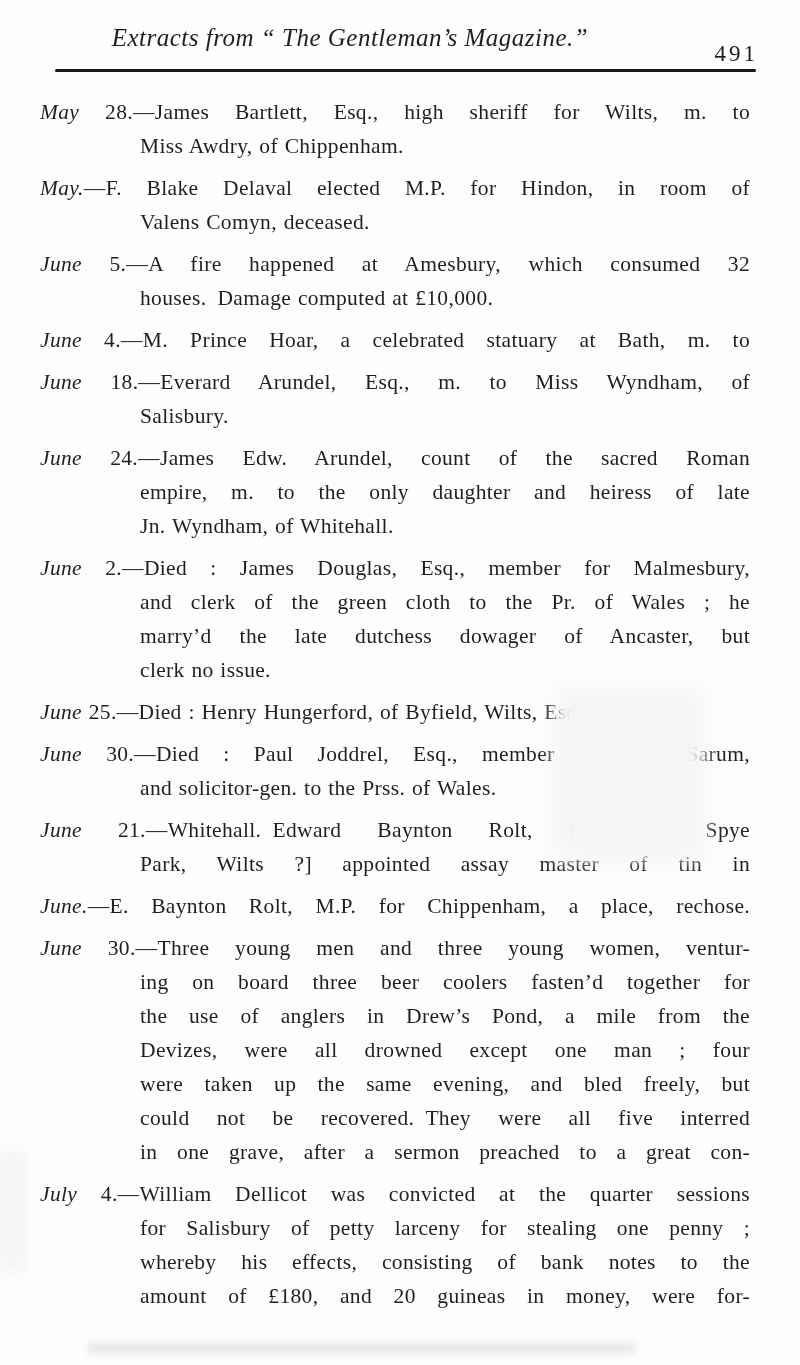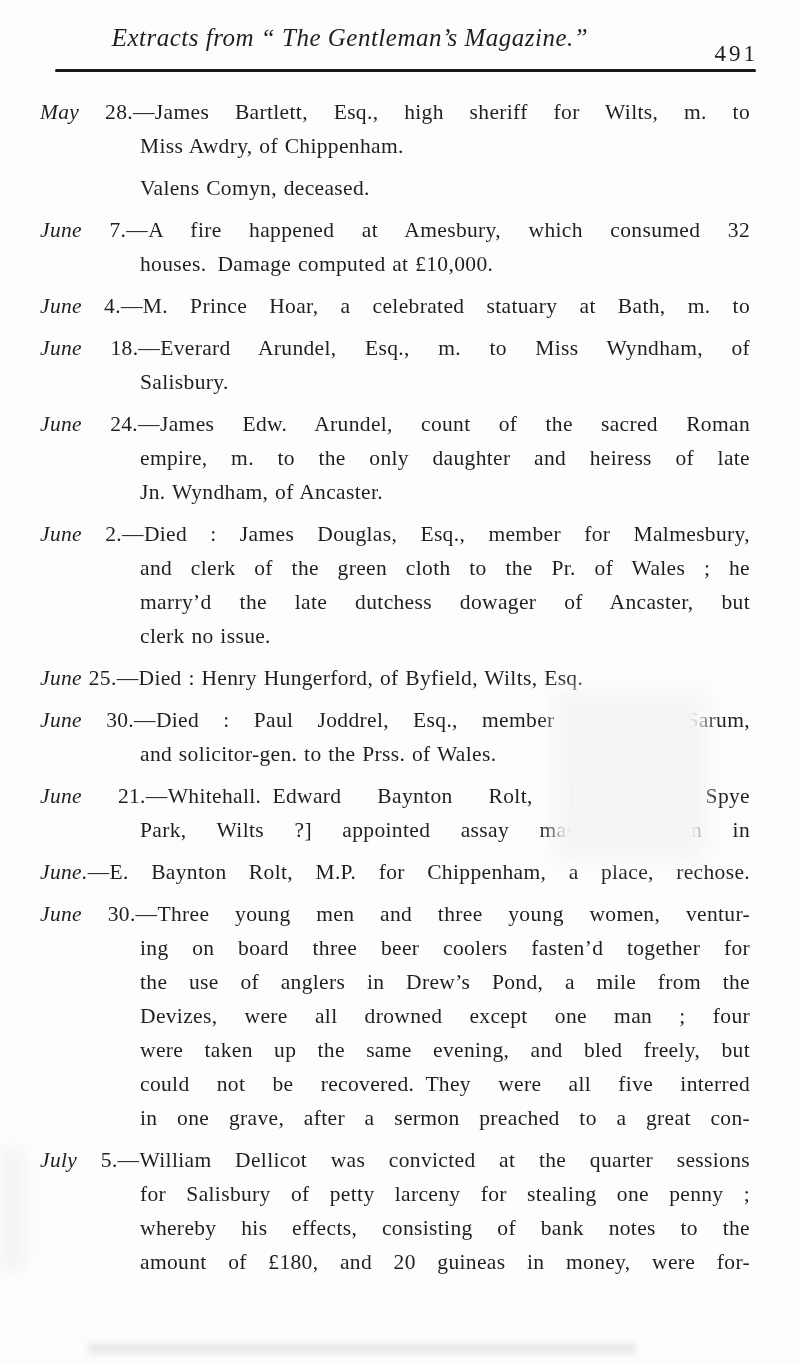--- a/index.html
+++ b/index.html
@@ -70,6 +70,7 @@
         <div class="line cont endline">Miss Awdry, of Chippenham.</div>
       </div>
       <div class="entry">
+        <div class="line first"><span class="month">May.</span><span>—F. Blake Delaval elected M.P. for Hindon, in room of</span></div>
         <div class="line cont endline">Valens Comyn, deceased.</div>
       </div>
       <div class="entry">

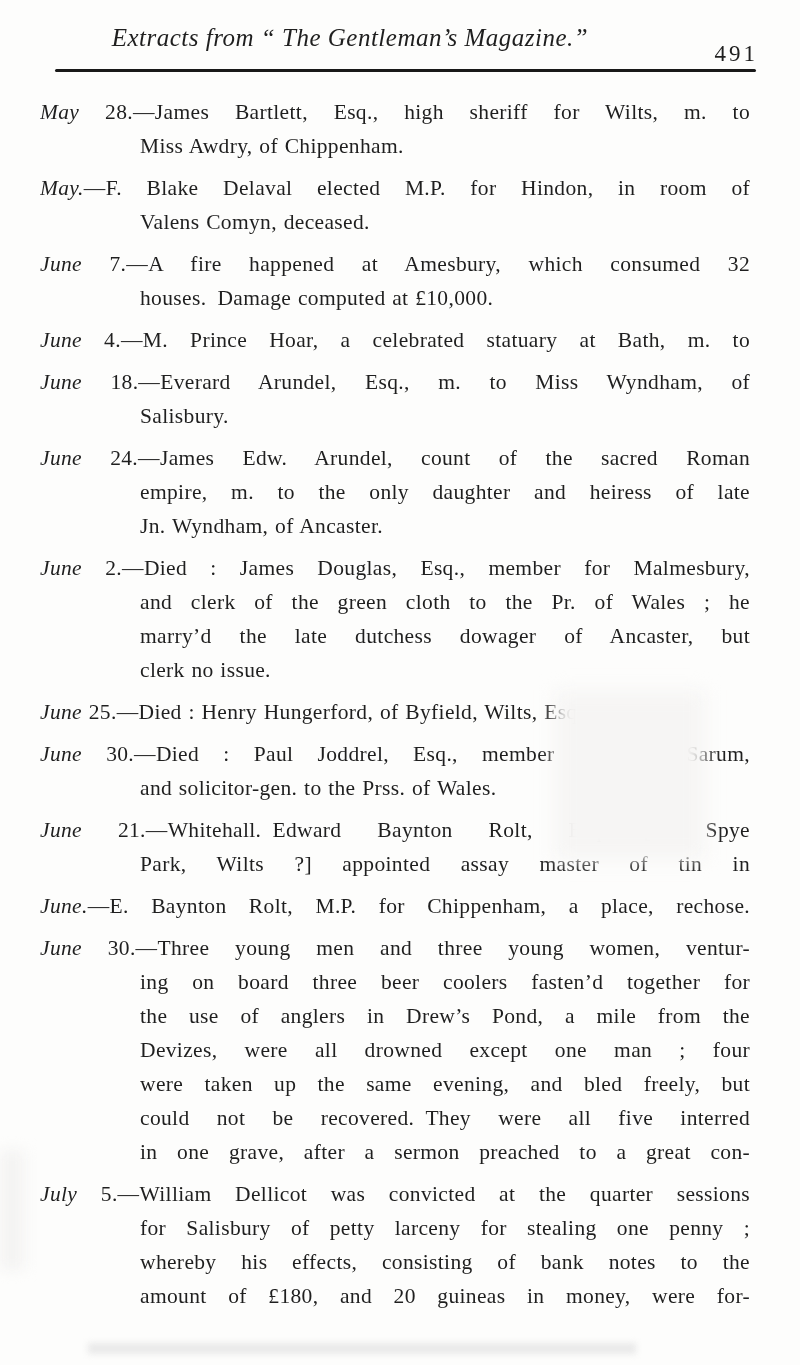--- a/index.html
+++ b/index.html
@@ -74,7 +74,7 @@
         <div class="line cont endline">Valens Comyn, deceased.</div>
       </div>
       <div class="entry">
-        <div class="line first"><span class="month">June</span><span> 7.—A fire happened at Amesbury, which consumed 32</span></div>
+        <div class="line first"><span class="month">June</span><span> 5.—A fire happened at Amesbury, which consumed 32</span></div>
         <div class="line cont endline">houses. Damage computed at £10,000.</div>
       </div>
       <div class="entry">

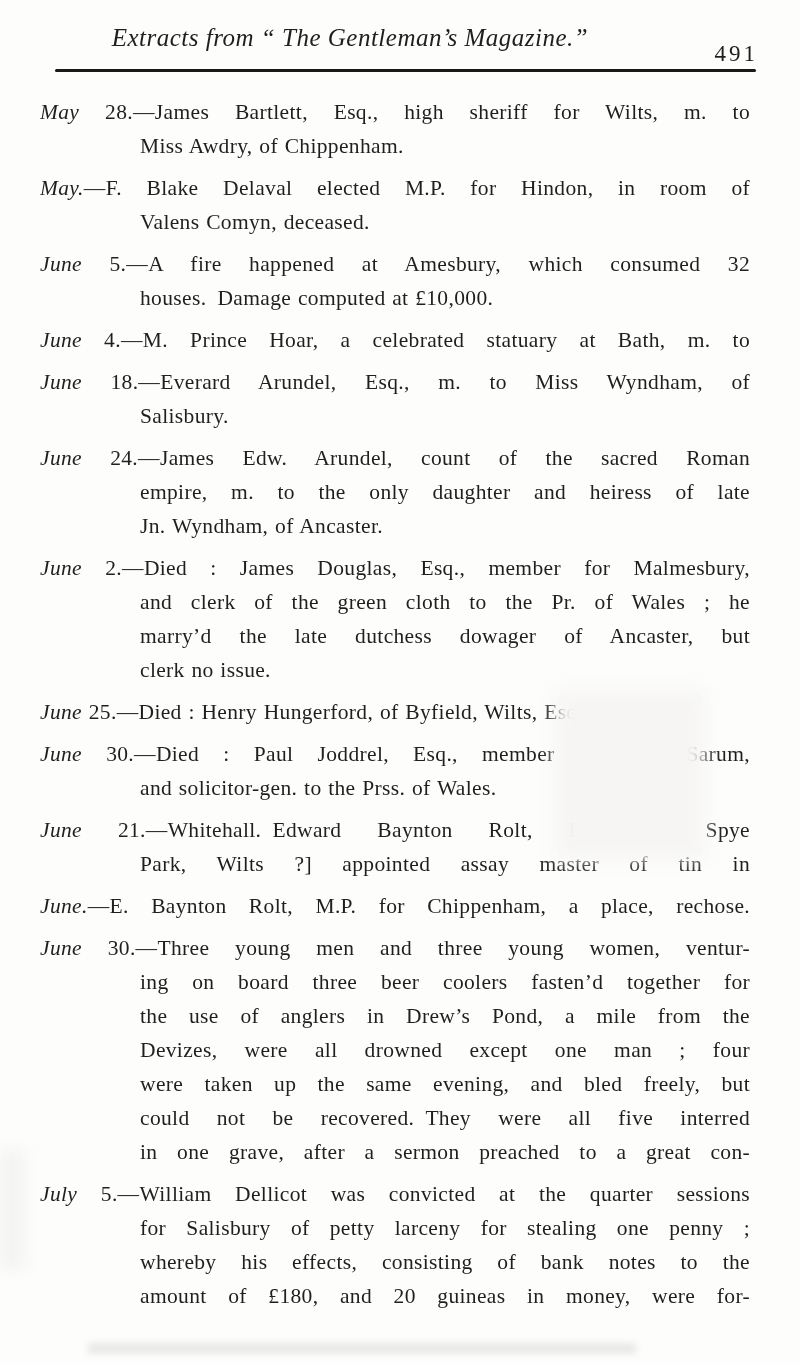--- a/index.html
+++ b/index.html
@@ -87,7 +87,7 @@
       <div class="entry">
         <div class="line first"><span class="month">June</span><span> 24.—James Edw. Arundel, count of the sacred Roman</span></div>
         <div class="line cont">empire, m. to the only daughter and heiress of late</div>
-        <div class="line cont endline">Jn. Wyndham, of Ancaster.</div>
+        <div class="line cont endline">Jn. Wyndham, of Whitehall.</div>
       </div>
       <div class="entry">
         <div class="line first"><span class="month">June</span><span> 2.—Died : James Douglas, Esq., member for Malmesbury,</span></div>

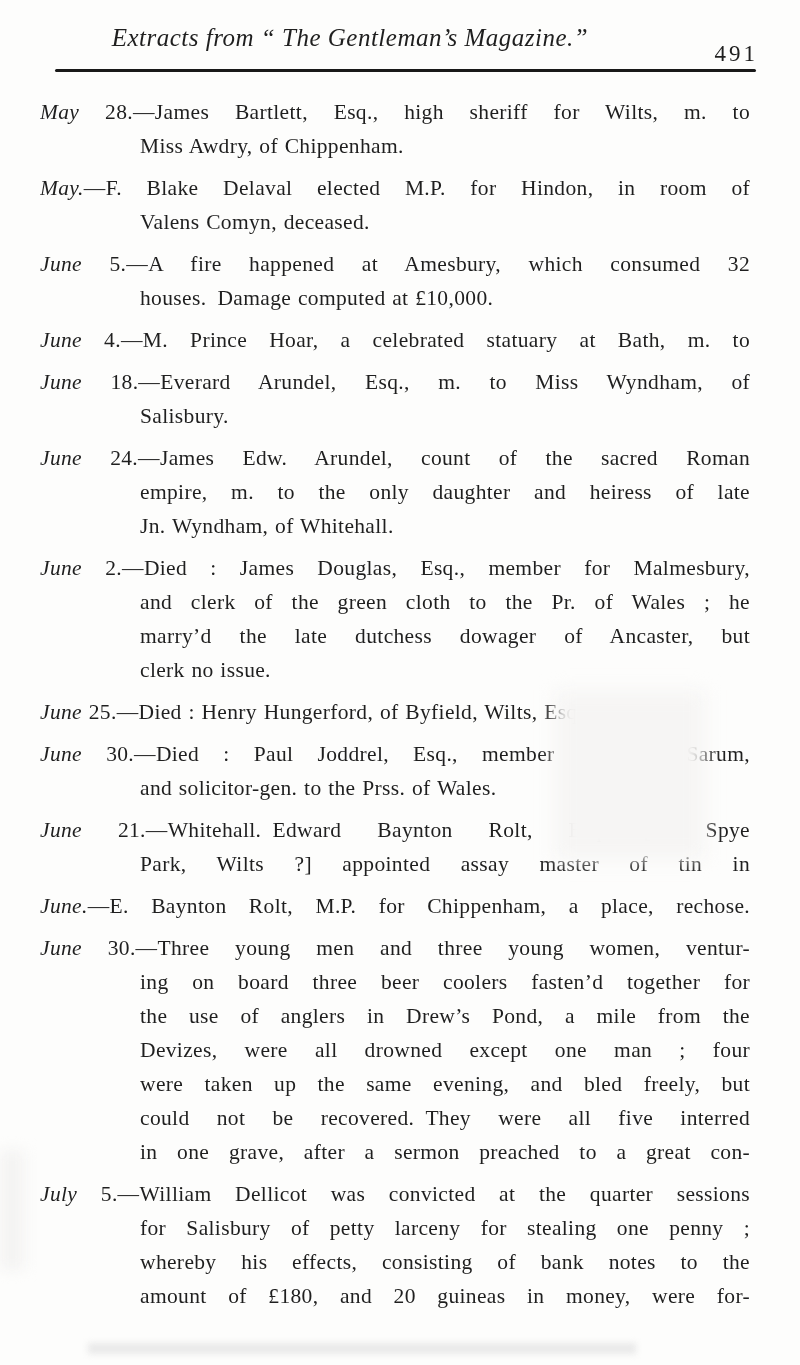--- a/index.html
+++ b/index.html
@@ -119,7 +119,7 @@
         <div class="line cont">in one grave, after a sermon preached to a great con-</div>
       </div>
       <div class="entry">
-        <div class="line first"><span class="month">July</span><span> 5.—William Dellicot was convicted at the quarter sessions</span></div>
+        <div class="line first"><span class="month">July</span><span> 4.—William Dellicot was convicted at the quarter sessions</span></div>
         <div class="line cont">for Salisbury of petty larceny for stealing one penny ;</div>
         <div class="line cont">whereby his effects, consisting of bank notes to the</div>
         <div class="line cont">amount of £180, and 20 guineas in money, were for-</div>

